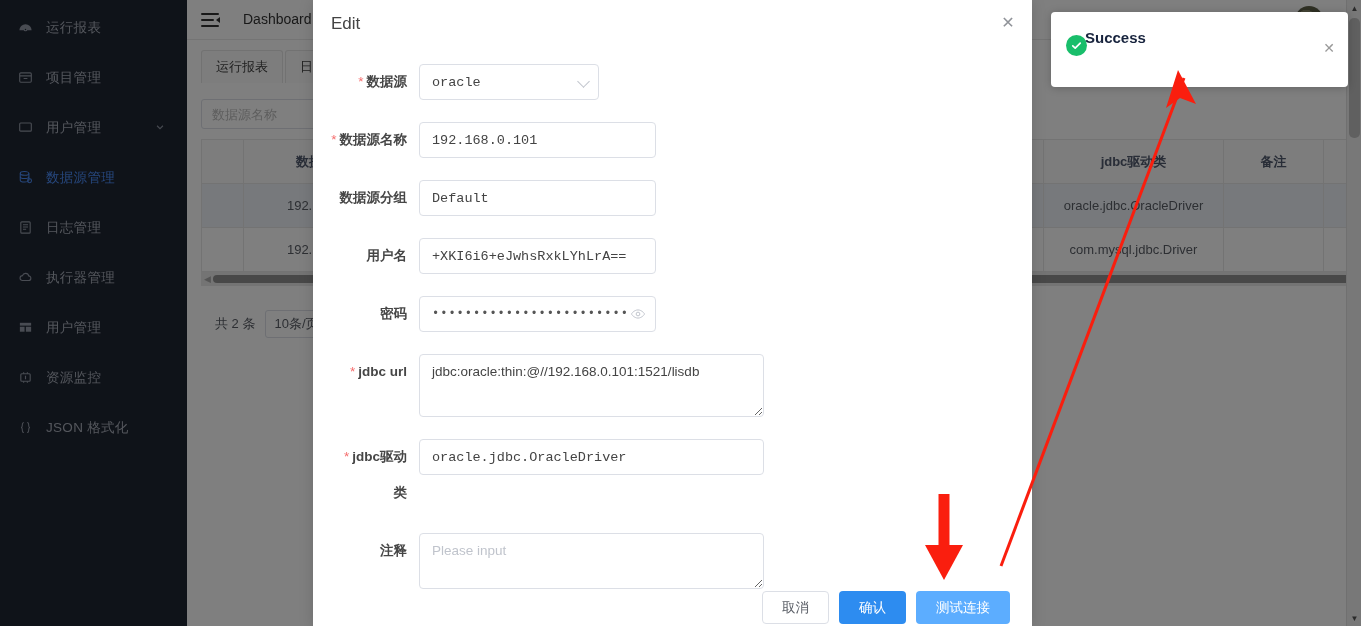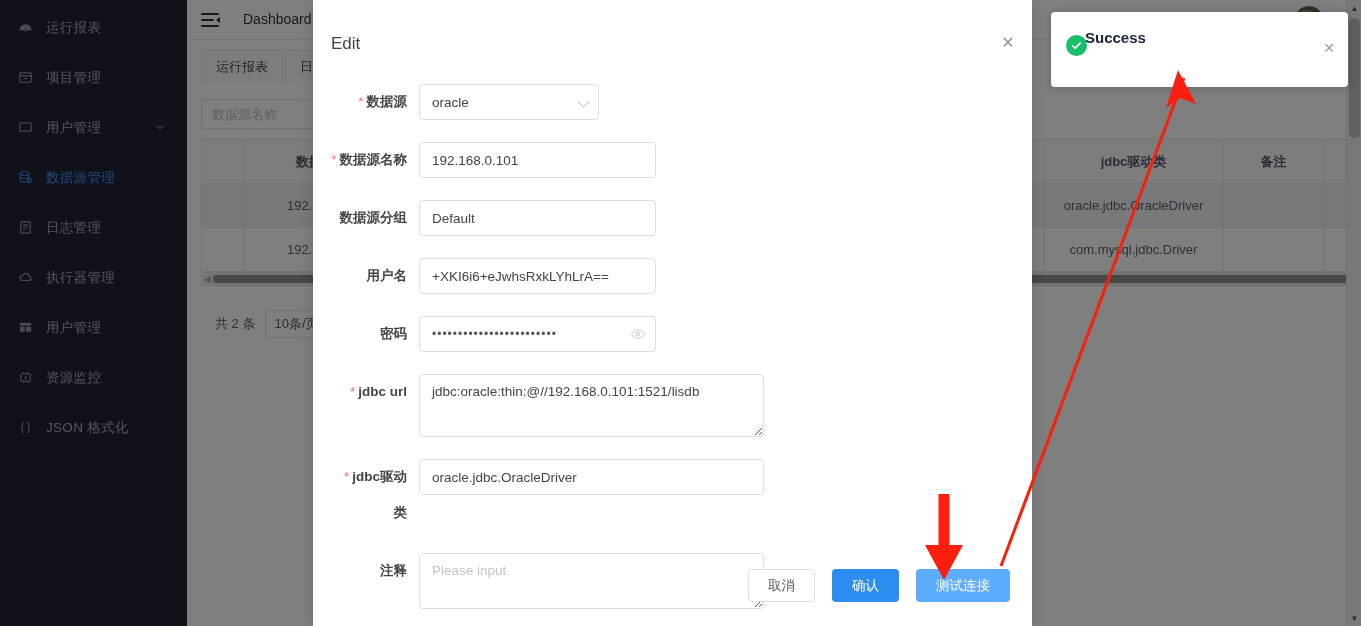--- a/index.html
+++ b/index.html
@@ -147,7 +147,7 @@
     position: absolute; left: 313px; top: 0; width: 719px; height: 626px;
     background: #fff; box-shadow: 0 2px 14px rgba(0,0,0,.15);
   }
-  .modal-head { position: relative; height: 52px; margin-top: 20px; }
+  .modal-head { position: relative; height: 52px; }
   .modal-title {
     position: absolute; left: 18px; top: 14px;
     font-size: 17px; color: #444; font-weight: normal;

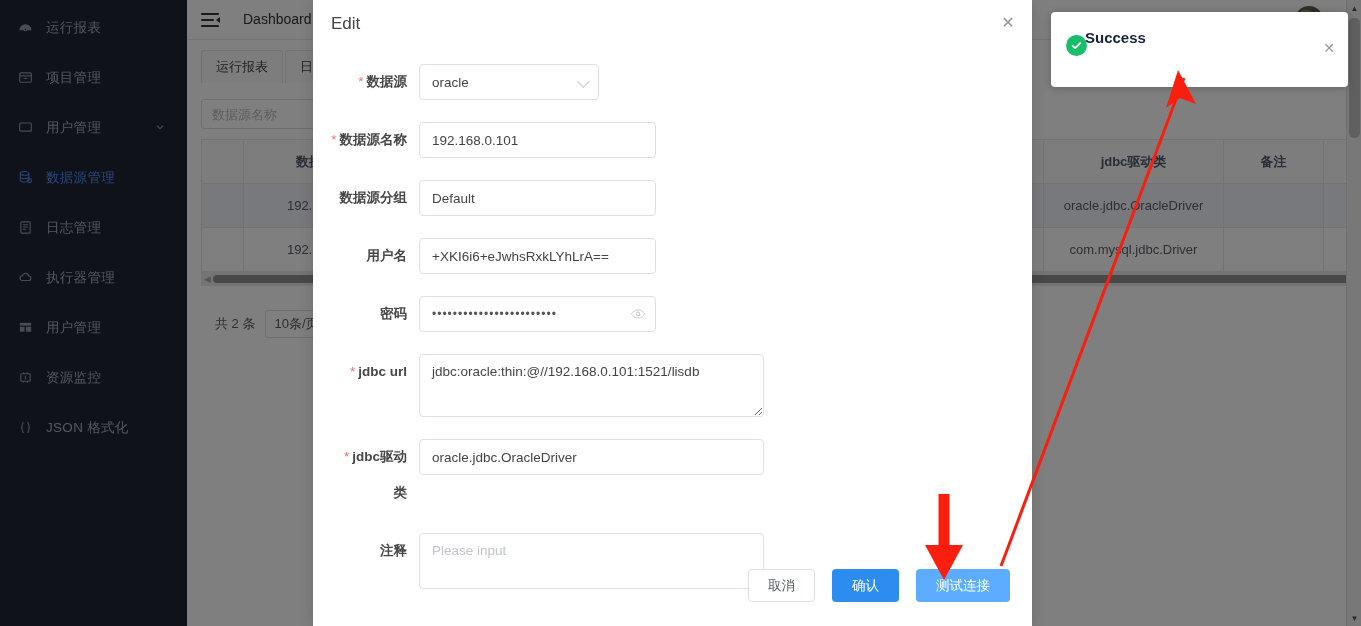--- a/index.html
+++ b/index.html
@@ -171,7 +171,7 @@
   .inp {
     height: 36px; border: 1px solid #dcdfe6; border-radius: 4px;
     font-size: 13.5px; color: #444; padding: 0 12px; background: #fff;
-    font-family: Liberation Sans, sans-serif; outline: none; display: block;
+    font-family: Liberation Mono, monospace; outline: none; display: block;
   }
   .inp::placeholder { color: #c0c4cc; }
   .w-sel  { width: 180px; }

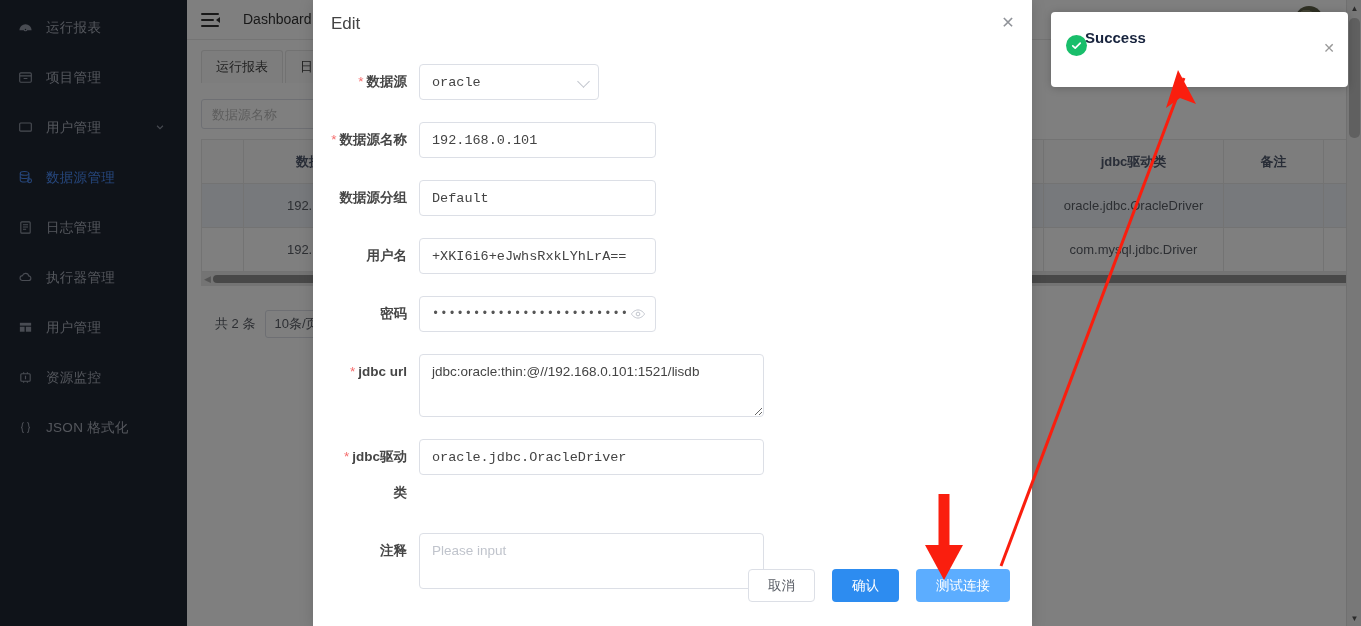--- a/index.html
+++ b/index.html
@@ -203,8 +203,8 @@
   .ta-memo { height: 56px; }
 
   .modal-foot {
-    position: absolute; right: 22px; bottom: 24px;
-    display: flex; align-items: flex-end; gap: 17px;
+    position: absolute; right: 22px; bottom: 2px;
+    display: flex; align-items: flex-end; gap: 10px;
   }
   .mbtn {
     height: 33px; border-radius: 4px; font-size: 13.5px; padding: 0 19px;

